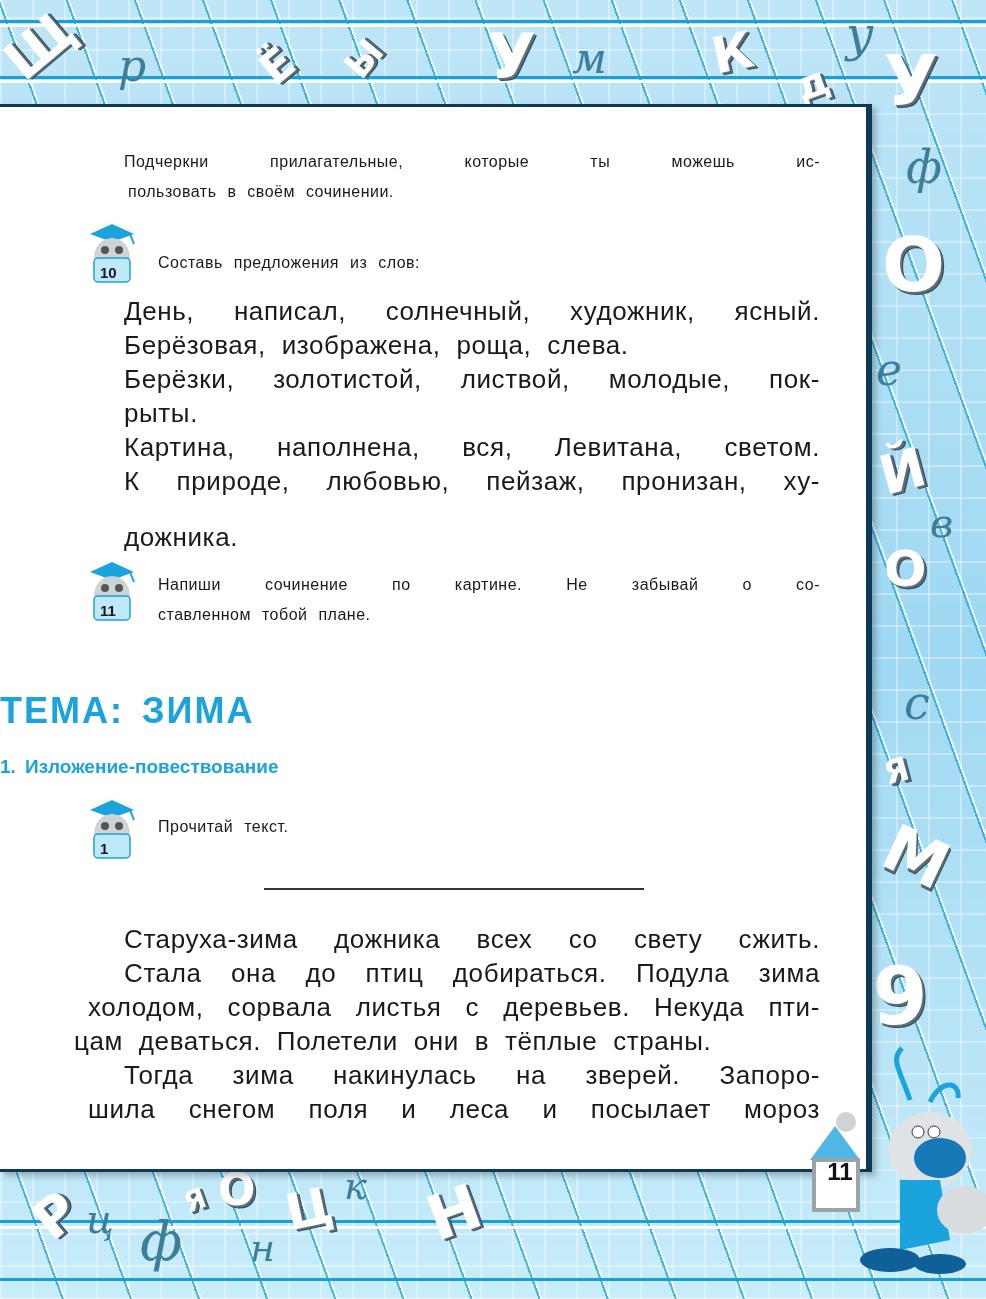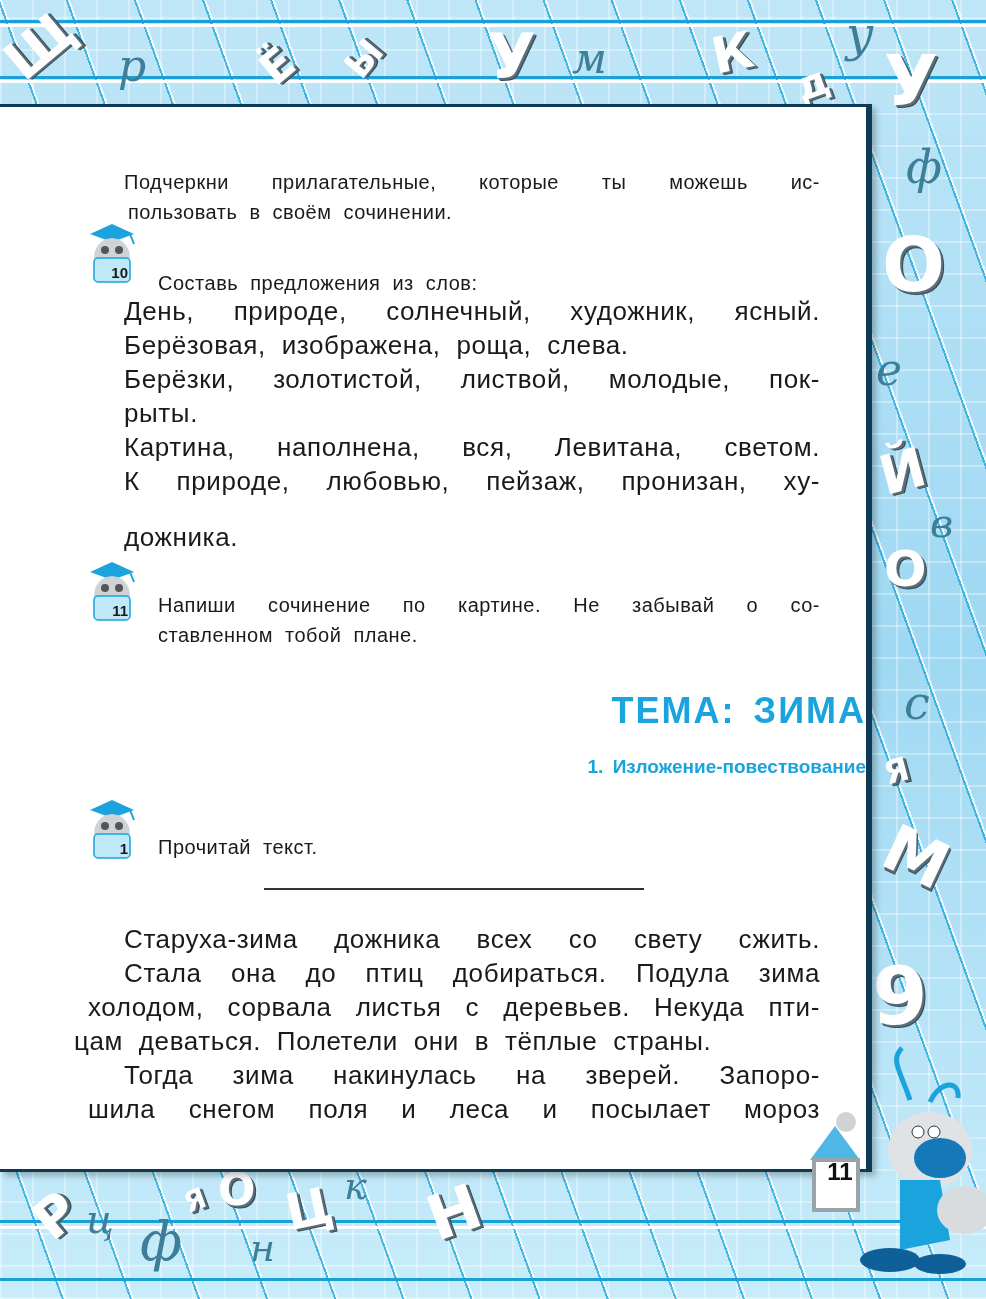--- a/index.html
+++ b/index.html
@@ -40,7 +40,7 @@
     box-shadow: 4px 4px 6px rgba(0,0,0,0.25);
   }
   .text { position:absolute; color:#1a1a1a; }
-  .instr { font-size:20px; line-height:30px; letter-spacing:0.5px; word-spacing:6px;margin-top:20px; }
+  .instr { font-size:16px; line-height:30px; letter-spacing:0.5px; word-spacing:6px; }
   .big { font-size:26px; line-height:34px; letter-spacing:0.6px; word-spacing:8px; }
   .justify { text-align:justify; text-align-last:justify; }
   .owl { position:absolute; width:54px; height:66px; }

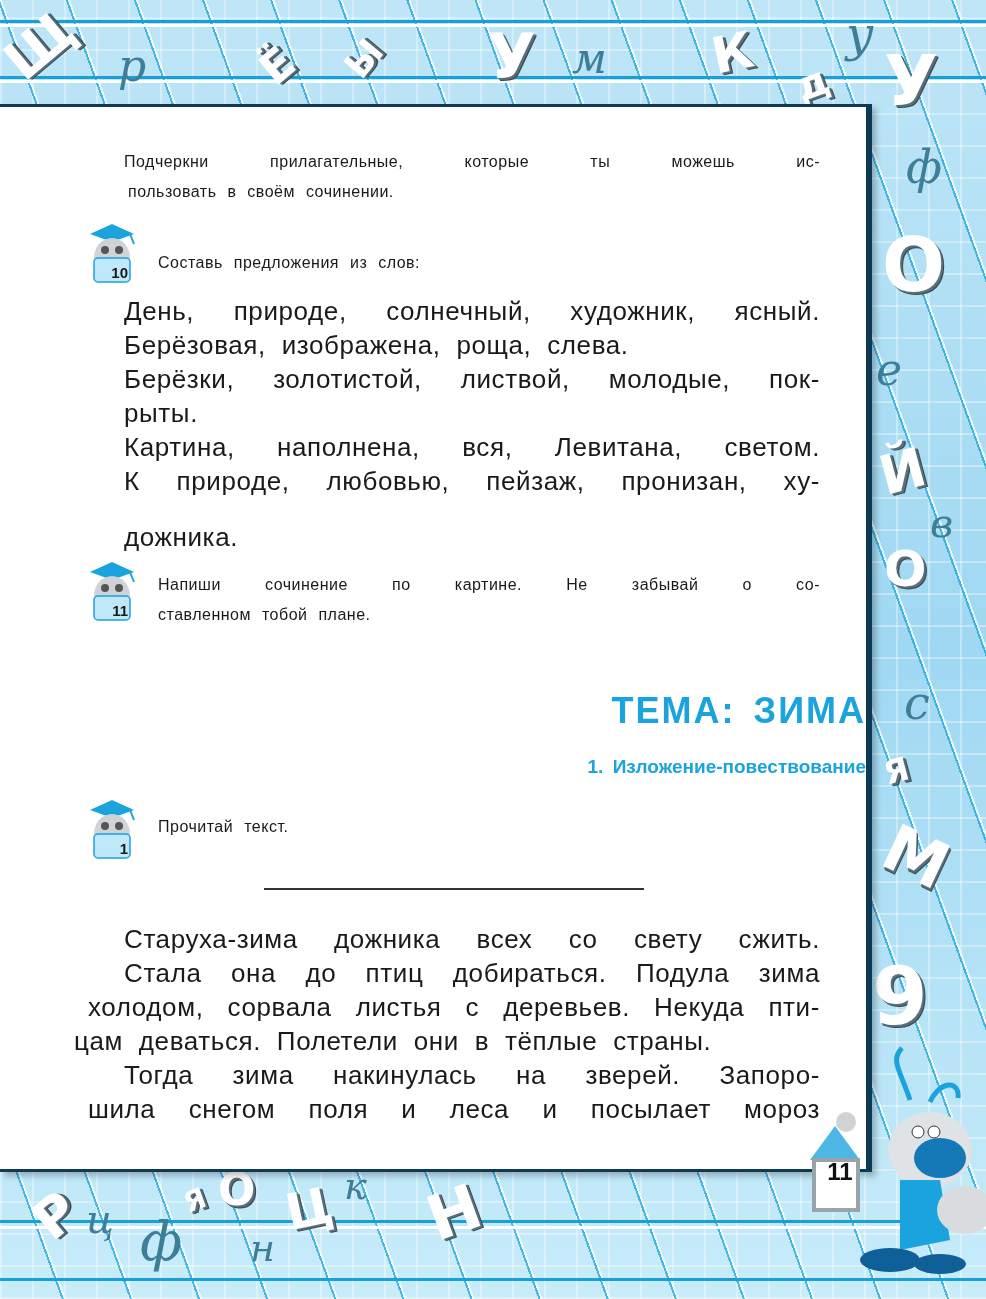--- a/index.html
+++ b/index.html
@@ -44,7 +44,7 @@
   .big { font-size:26px; line-height:34px; letter-spacing:0.6px; word-spacing:8px; }
   .justify { text-align:justify; text-align-last:justify; }
   .owl { position:absolute; width:54px; height:66px; }
-  .owl-num { position:absolute; left:14px; top:42px; width:28px; text-align:right;
+  .owl-num { position:absolute; left:14px; top:42px; width:28px; text-align:left;
     font-size:15px; font-weight:bold; color:#1a1a1a; font-family:"Liberation Sans", sans-serif; }
   .title { position:absolute; left:0; width:866px; text-align:right; color:#1aa3dc; font-weight:bold; }
   .divider { position:absolute; left:264px; width:380px; height:0; border-top:2px solid #333; }

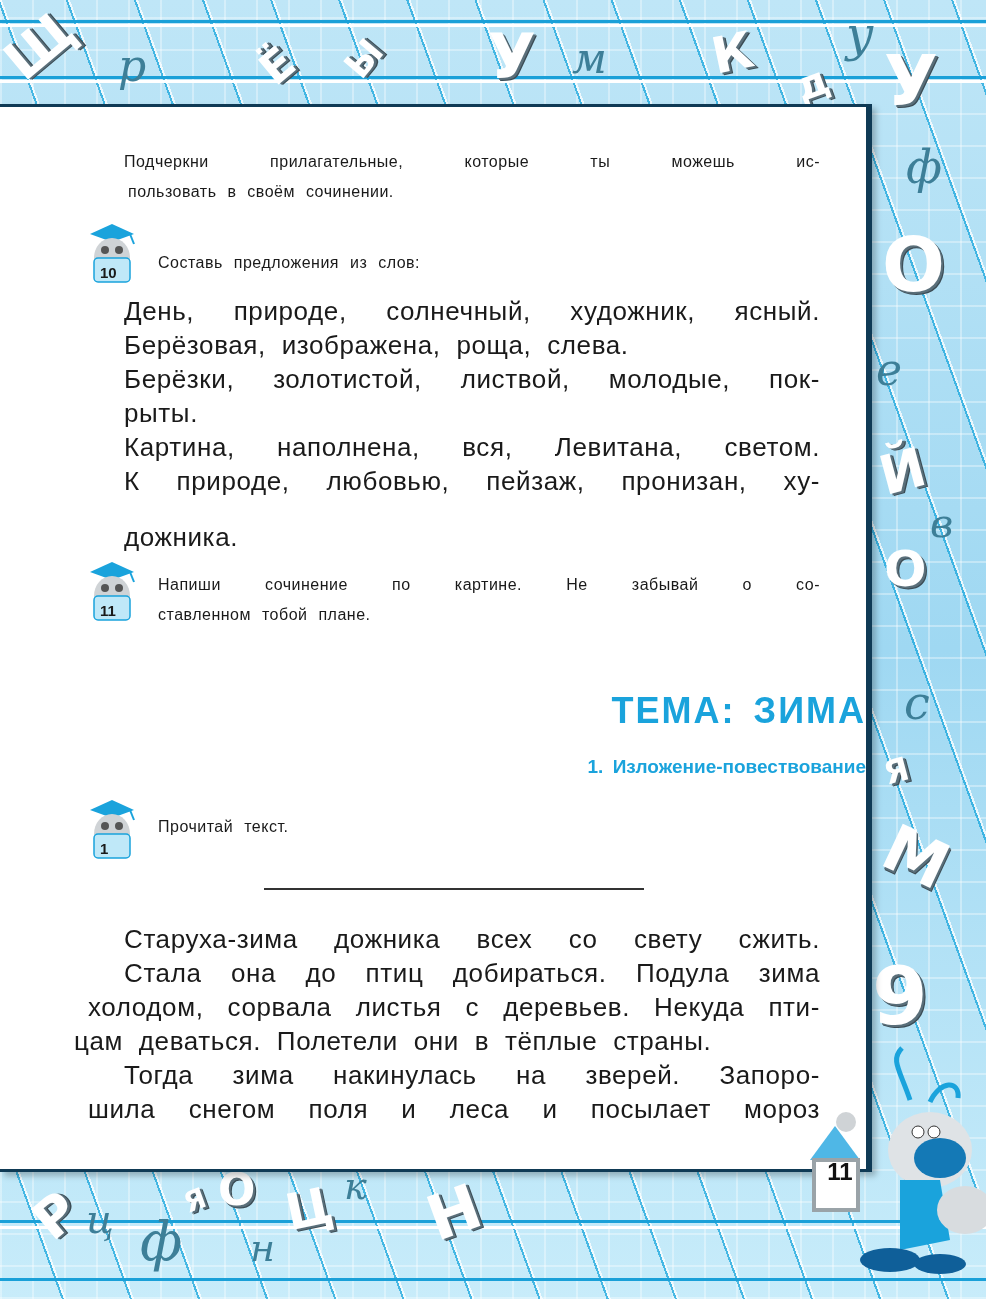--- a/index.html
+++ b/index.html
@@ -115,7 +115,7 @@
 </div>
 <div class="text instr" style="left:158px;top:248px;width:660px">Составь предложения из слов:</div>
 
-<div class="text big justify" style="left:124px;top:294px;width:696px">День, природе, солнечный, художник, ясный.</div>
+<div class="text big justify" style="left:124px;top:294px;width:696px">День, написал, солнечный, художник, ясный.</div>
 <div class="text big" style="left:124px;top:328px;width:696px">Берёзовая, изображена, роща, слева.</div>
 <div class="text big justify" style="left:124px;top:362px;width:696px">Берёзки, золотистой, листвой, молодые, пок-</div>
 <div class="text big" style="left:124px;top:396px;width:696px">рыты.</div>

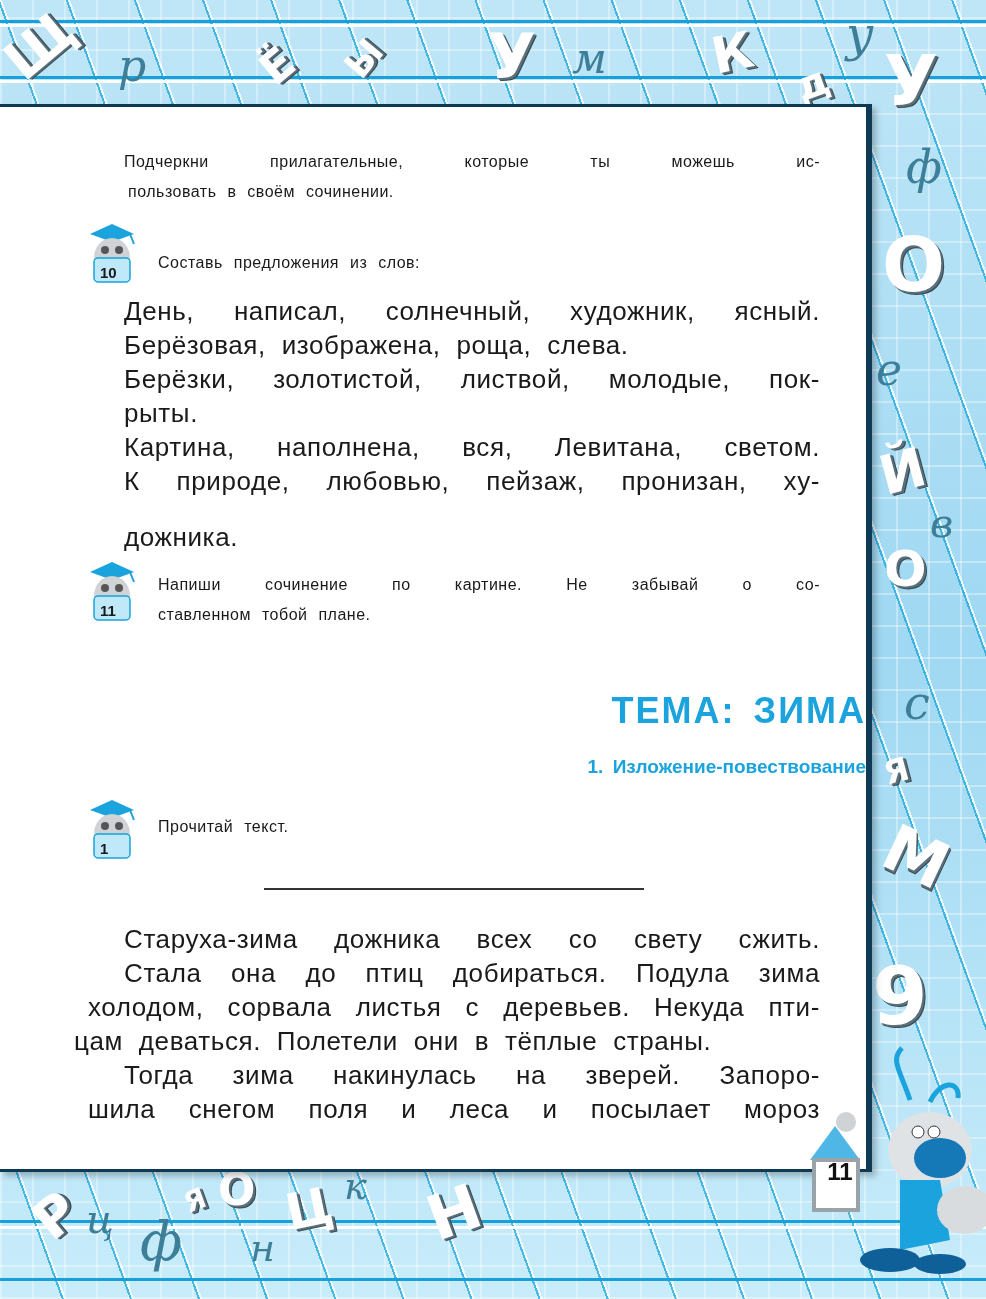--- a/index.html
+++ b/index.html
@@ -46,7 +46,7 @@
   .owl { position:absolute; width:54px; height:66px; }
   .owl-num { position:absolute; left:14px; top:42px; width:28px; text-align:left;
     font-size:15px; font-weight:bold; color:#1a1a1a; font-family:"Liberation Sans", sans-serif; }
-  .title { position:absolute; left:0; width:866px; text-align:right; color:#1aa3dc; font-weight:bold; }
+  .title { position:absolute; left:0; width:866px; text-align:left; color:#1aa3dc; font-weight:bold; }
   .divider { position:absolute; left:264px; width:380px; height:0; border-top:2px solid #333; }
   .mascot { position:absolute; left:790px; top:1040px; width:196px; height:250px; }
   .page-num { position:absolute; left:820px; top:1158px; width:40px; text-align:center;

